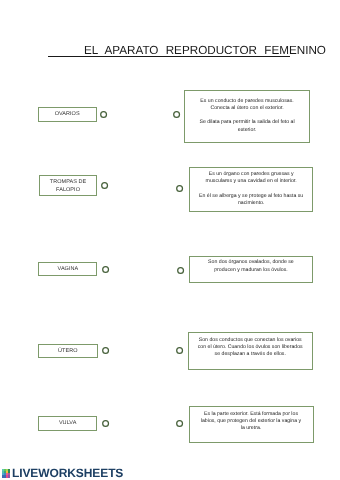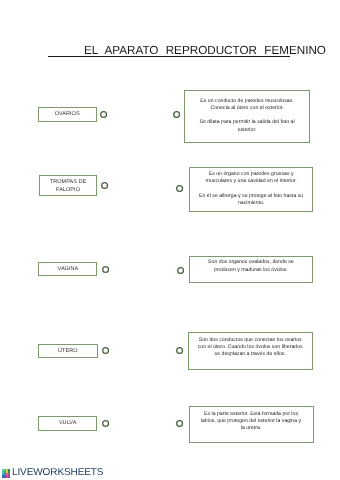--- a/index.html
+++ b/index.html
@@ -85,8 +85,8 @@
     margin-right:1.6px;
   }
   .logo-text{
-    font-size:10px;
-    font-weight:normal;
+    font-size:12px;
+    font-weight:bold;
     color:#1d3f63;
     letter-spacing:-0.1px;
     line-height:8.5px;

